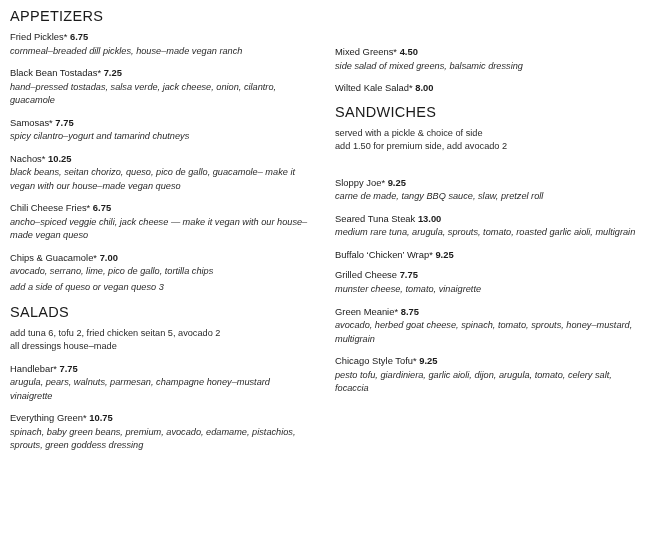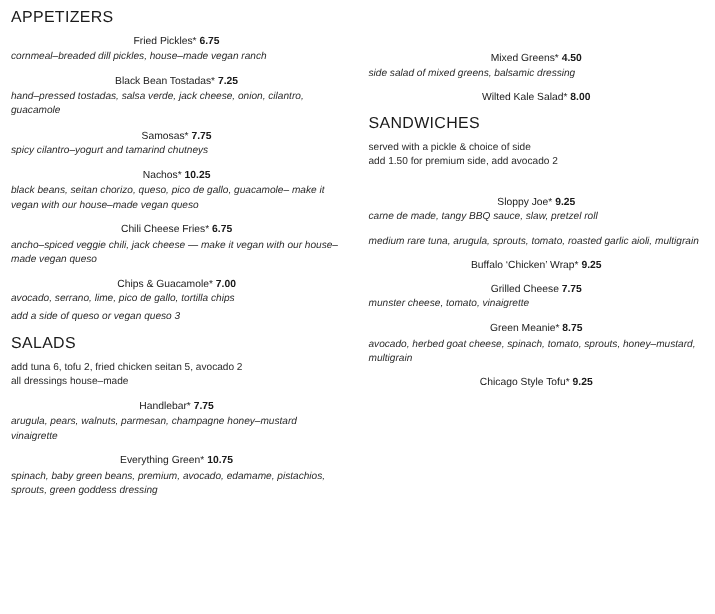--- a/index.html
+++ b/index.html
@@ -47,7 +47,6 @@
     font-size: 9.4px;
     color: #1a1a1a;
     line-height: 1.25;
-    text-align: center;
   }
   .item-name {
     font-weight: 400;

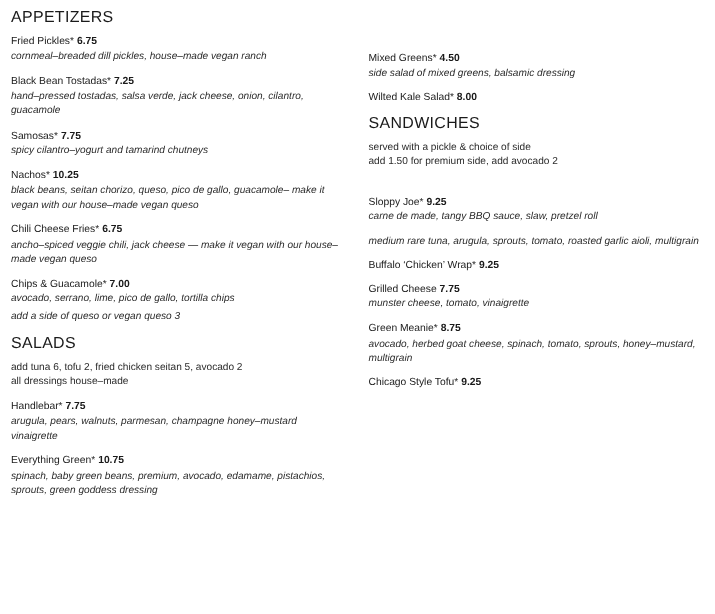--- a/index.html
+++ b/index.html
@@ -177,6 +177,10 @@
     </div>
 
     <div class="item">
+      <div class="item-head">
+        <span class="item-name">Seared Tuna Steak</span>
+        <span class="item-price">13.00</span>
+      </div>
       <div class="item-desc">medium rare tuna, arugula, sprouts, tomato, roasted garlic aioli, multigrain</div>
     </div>
 

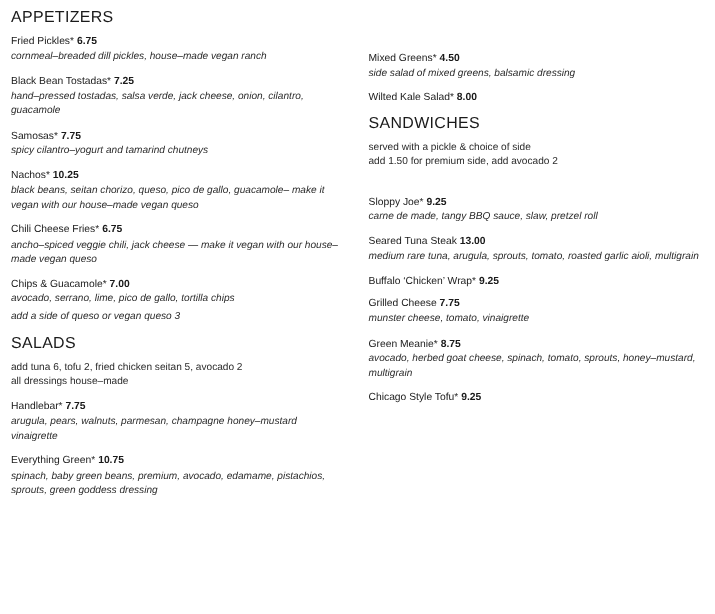--- a/index.html
+++ b/index.html
@@ -212,6 +212,7 @@
         <span class="item-name">Chicago Style Tofu*</span>
         <span class="item-price">9.25</span>
       </div>
+      <div class="item-desc">pesto tofu, giardiniera, garlic aioli, dijon, arugula, tomato, celery salt, focaccia</div>
     </div>
 
   </div>

